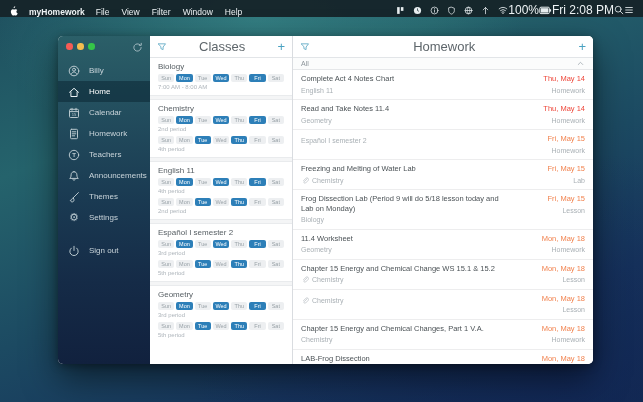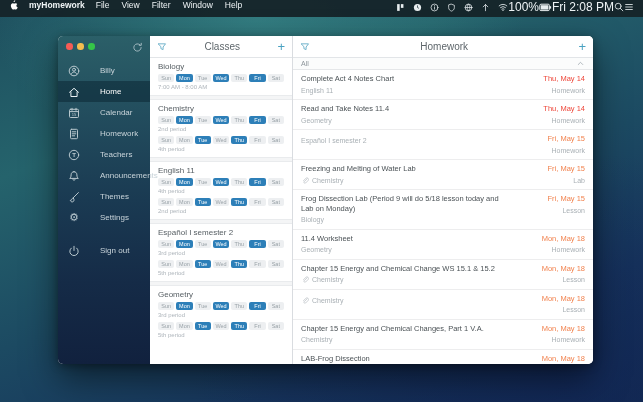--- a/index.html
+++ b/index.html
@@ -19,7 +19,7 @@
   .menubar {
     position:absolute; top:0; left:0; right:0; height:17px;
     background:rgba(22,36,42,.96); color:#eef3f5;
-    display:flex; align-items:flex-start; padding:0 9px; font-size:8.5px;
+    display:flex; align-items:flex-end; padding:0 9px; font-size:8.5px;
   }
   .menubar .apple { margin-right:11px; color:#fff; }
   .menubar .appname { font-weight:bold; margin-right:11px; }

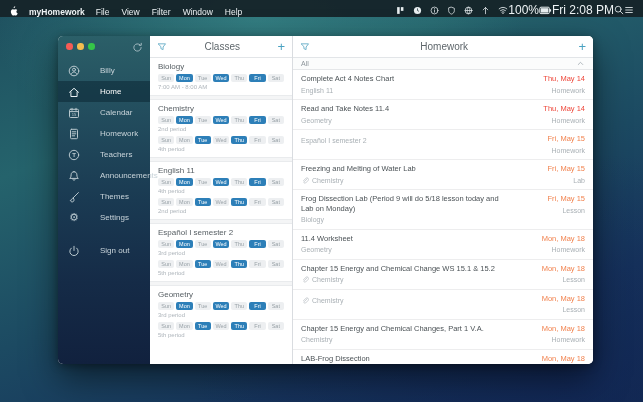--- a/index.html
+++ b/index.html
@@ -60,7 +60,7 @@
     padding:0 7px; background:#fff; flex:none;
   }
   .panel-header .funnel { color:#58a6c3; }
-  .panel-header .title { flex:1; text-align:center; color:#5e666b; font-size:10px; }
+  .panel-header .title { flex:1; text-align:center; color:#5e666b; font-size:13px; }
   .panel-header .plus { color:#4aa2c2; font-size:13px; font-weight:300; cursor:default; }
 
   

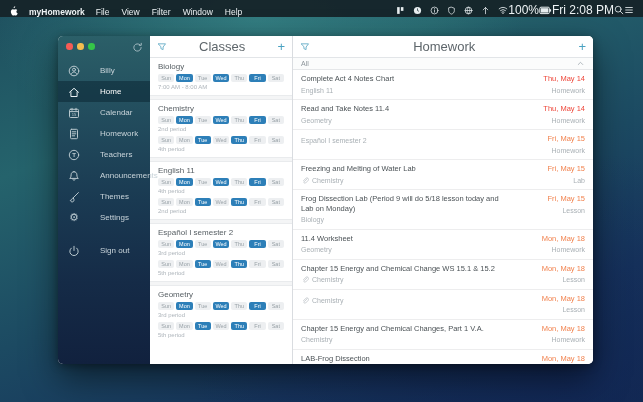--- a/index.html
+++ b/index.html
@@ -47,7 +47,7 @@
   .sync { position:absolute; top:6px; right:7px; color:#a9bec5; }
   .side-list { position:absolute; top:24px; left:0; right:0; }
   .side-item {
-    display:flex; align-items:center; gap:20px; height:21px; padding-left:10px; cursor:default;
+    display:flex; align-items:center; gap:9px; height:21px; padding-left:10px; cursor:default;
   }
   .side-item .icon { width:12px; color:#b9c8ce; flex:none; }
   .side-item.selected { background:rgba(8,34,48,.5); color:#fff; }

